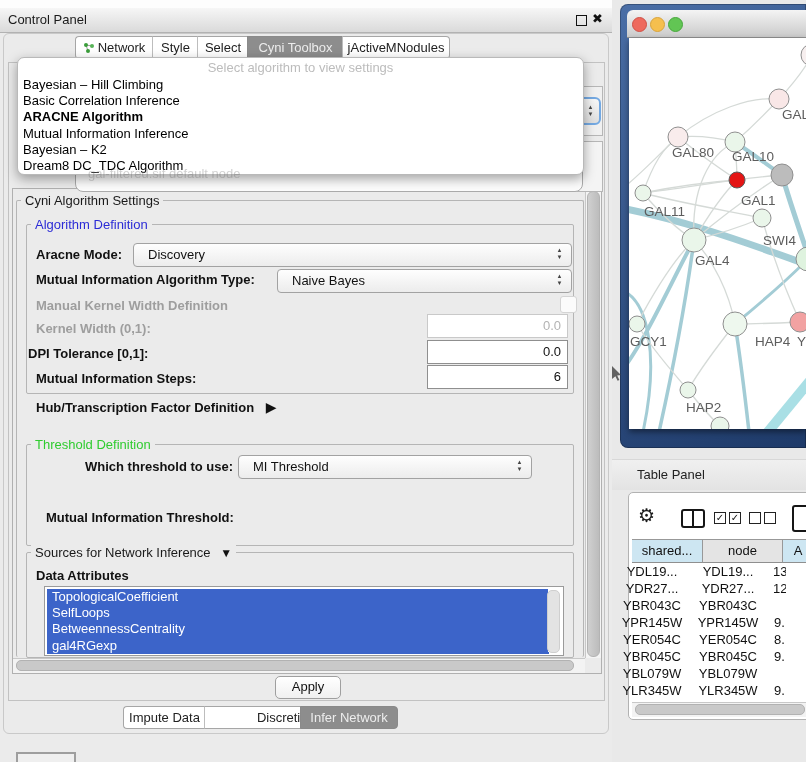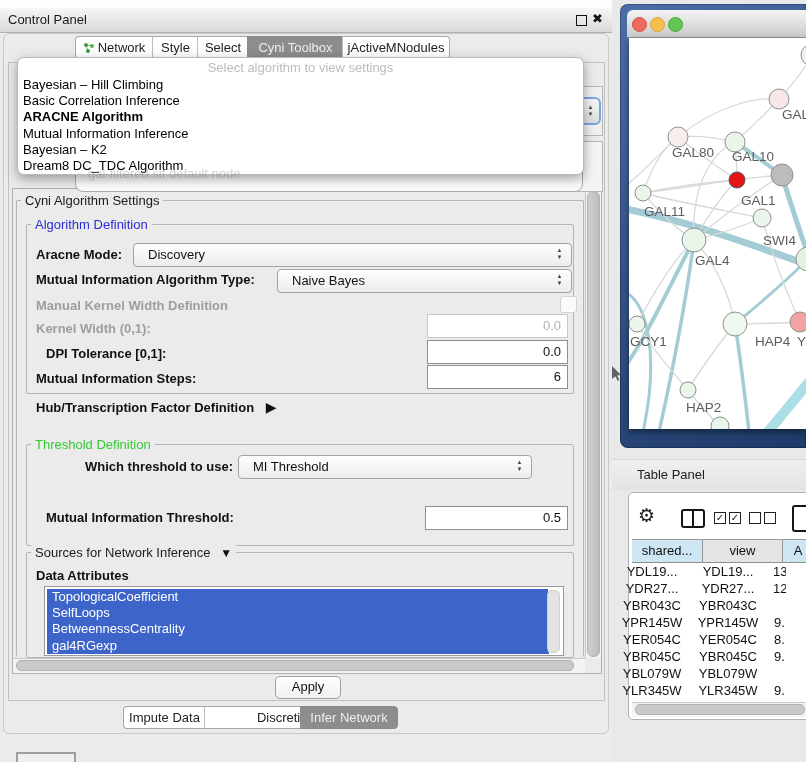--- a/index.html
+++ b/index.html
@@ -162,7 +162,7 @@
   <span class="cb-dis" style="left:560px;top:296px;"></span>
   <span class="abs dislabel" style="left:36px;top:321px;">Kernel Width (0,1):</span>
   <div class="field dis" style="left:427px;top:314px;width:133px;height:19px;">0.0</div>
-  <span class="abs blabel" style="left:46px;top:346px;">DPI Tolerance [0,1]:</span>
+  <span class="abs blabel" style="left:28px;top:346px;">DPI Tolerance [0,1]:</span>
   <div class="field" style="left:427px;top:340px;width:133px;height:19px;">0.0</div>
   <span class="abs blabel" style="left:36px;top:371px;">Mutual Information Steps:</span>
   <div class="field" style="left:427px;top:365px;width:133px;height:19px;">6</div>

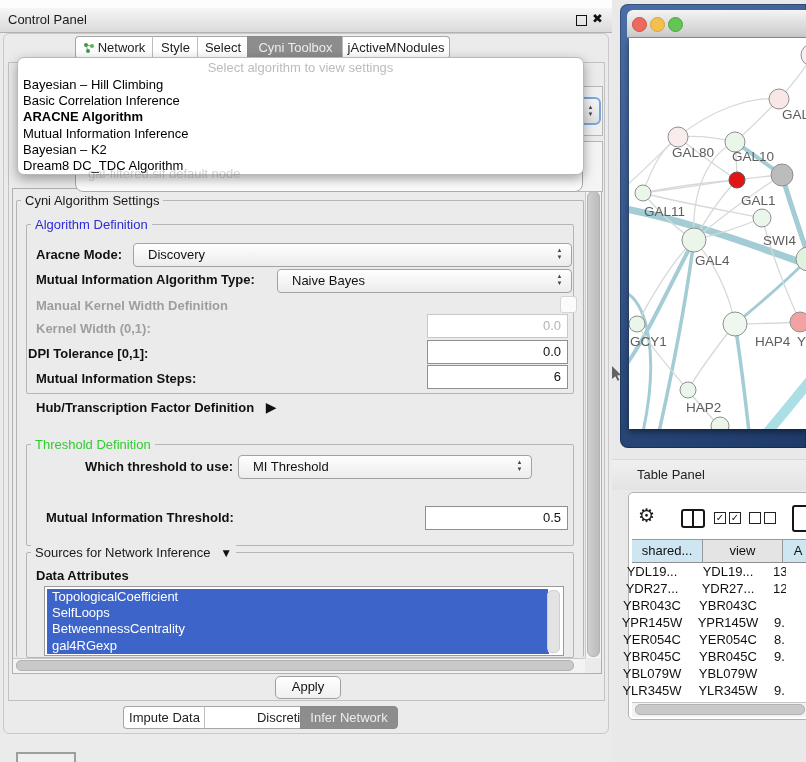--- a/index.html
+++ b/index.html
@@ -181,7 +181,6 @@
     <span class="spin">▲<br>▼</span>
   </div>
   <span class="abs blabel" style="left:46px;top:510px;">Mutual Information Threshold:</span>
-  <div class="field" style="left:425px;top:506px;width:135px;height:19px;">0.5</div>
 
   <div class="group" style="left:26px;top:552px;width:546px;height:104px;">
     <span class="legend" style="left:4px;top:-8px;">

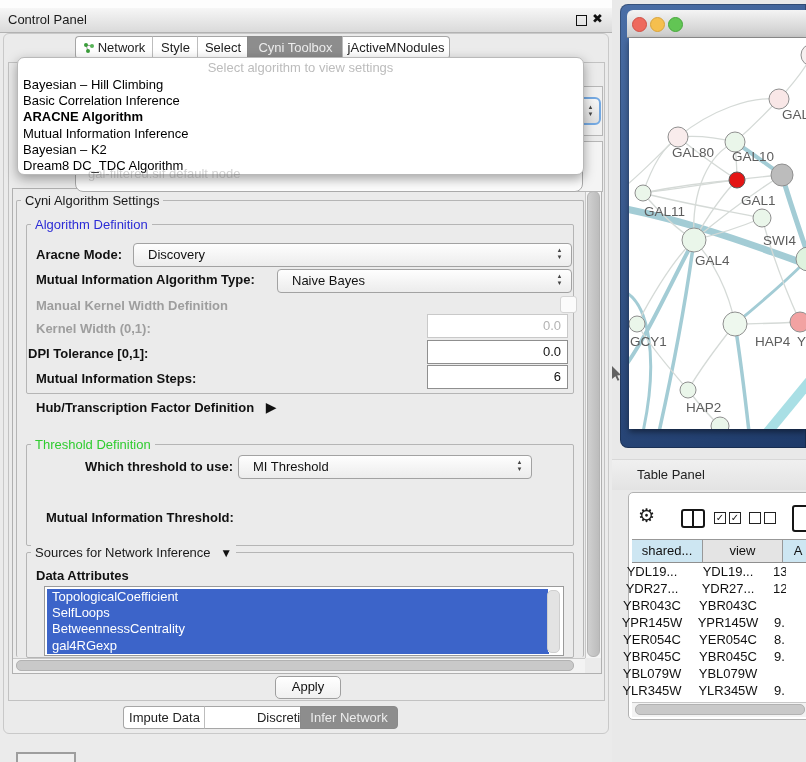--- a/index.html
+++ b/index.html
@@ -308,7 +308,7 @@
     <span>shared...</span>
   </div>
   <div class="hcell hc-gray" style="left:703px;top:539px;width:79px;">
-    <span>view</span>
+    <span>node</span>
   </div>
   <div class="hcell hc-blue" style="left:783px;top:539px;width:30px;">
     <span>A</span>

